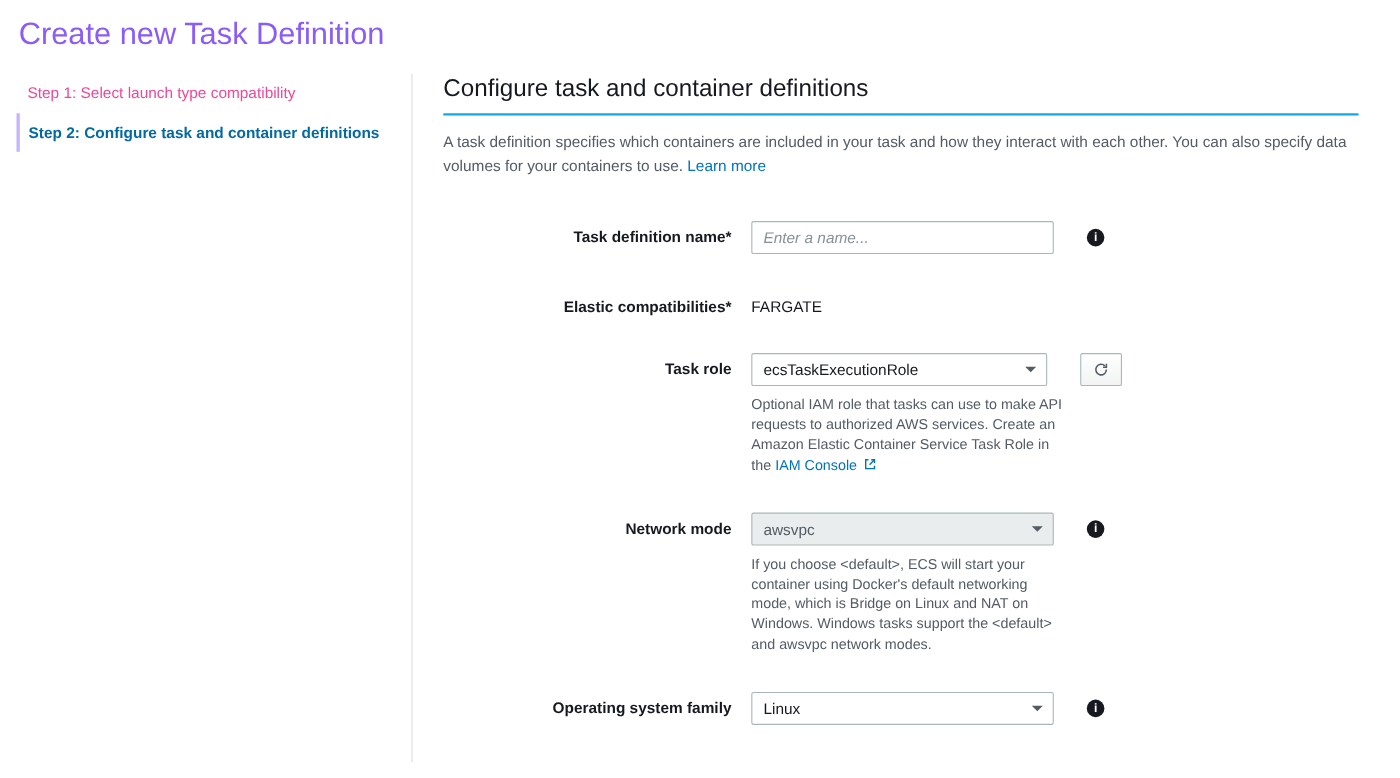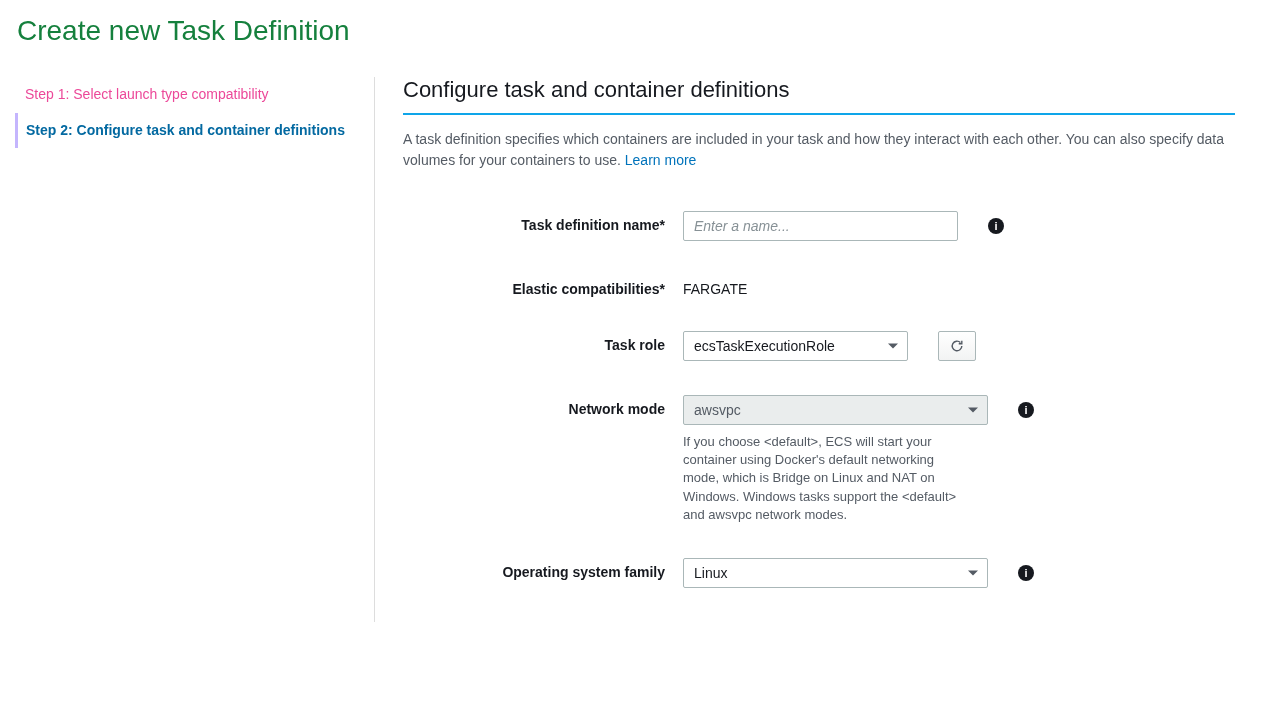--- a/index.html
+++ b/index.html
@@ -15,8 +15,8 @@
     .page-title {
       font-size: 28px;
       font-weight: 400;
-      color: #15803d;
-      margin-bottom: 30px;
+      color: #8b5cf6;
+      margin-bottom: 20px;
       padding-left: 2px;
     }
     .layout {

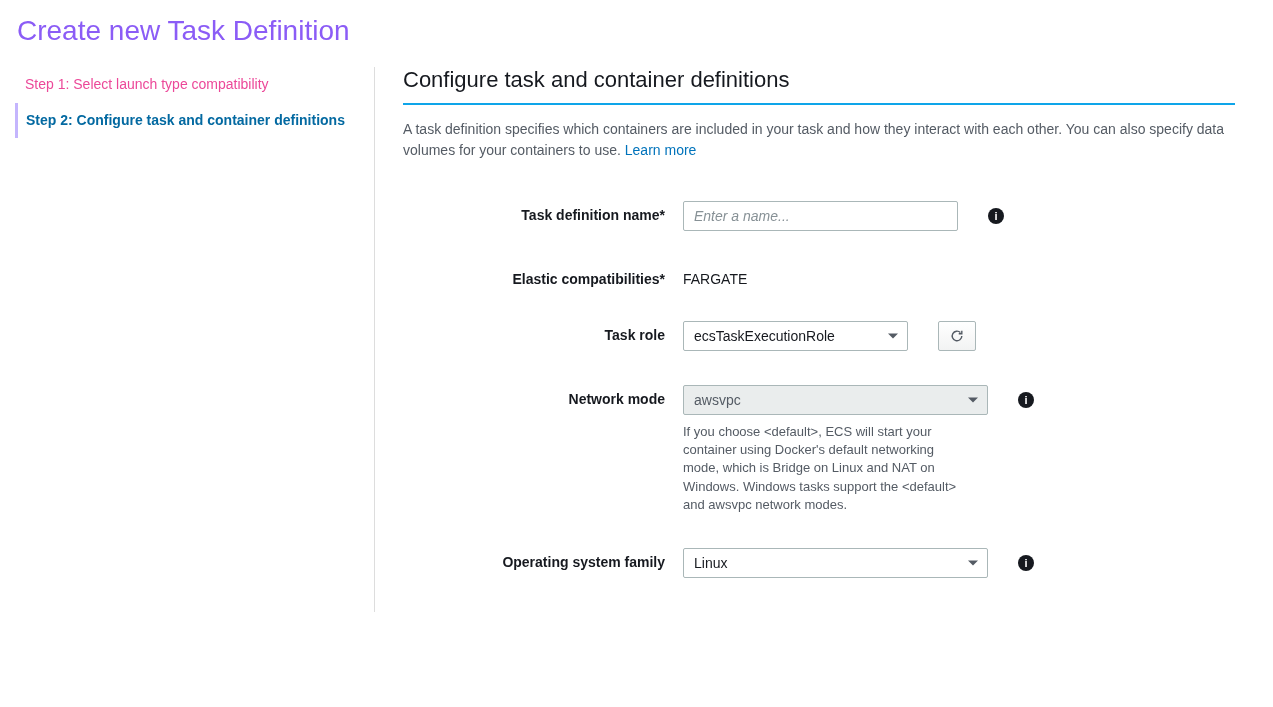--- a/index.html
+++ b/index.html
@@ -116,7 +116,7 @@
       border-right: 5px solid transparent;
       border-top: 5px solid #545b64;
     }
-    .select-wrap.sm { width: 225px; }
+    .select-wrap.sm { width: 269px; }
     .select-wrap .select { width: 100%; }
     .select.disabled {
       background: #eaeded;

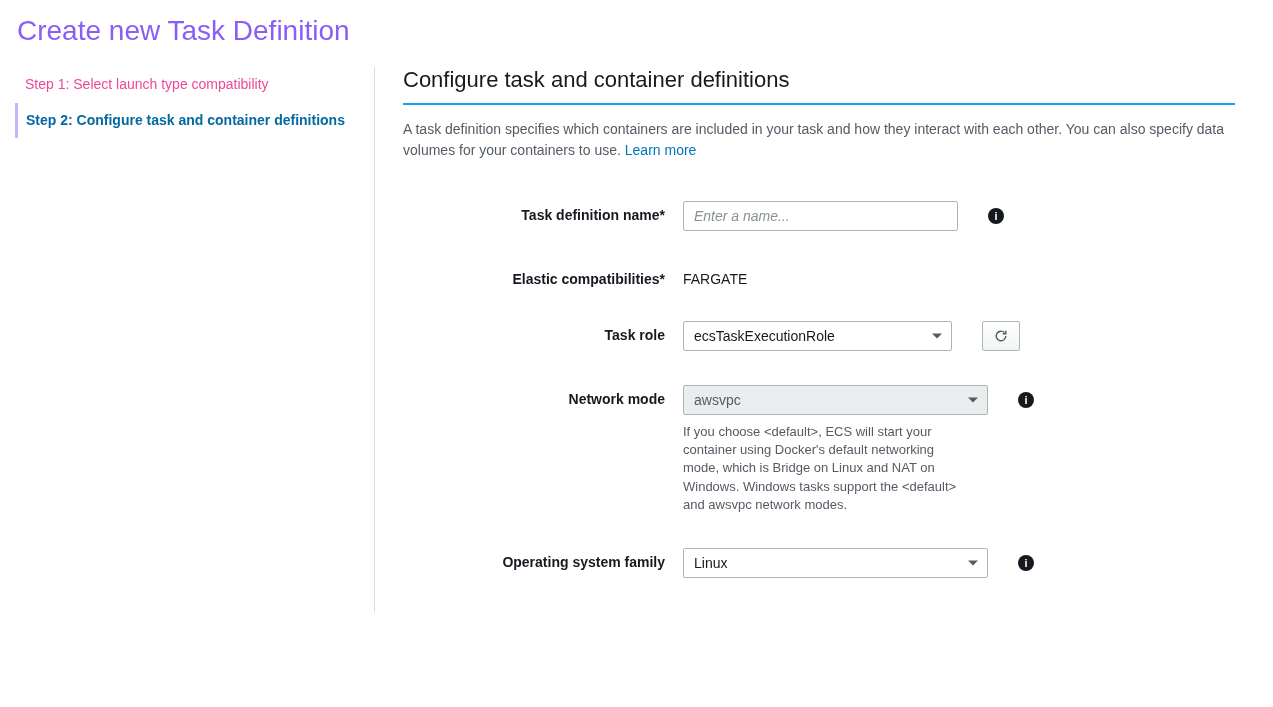--- a/index.html
+++ b/index.html
@@ -214,6 +214,17 @@
               </svg>
             </button>
           </div>
+          <div class="help-text">
+            <span>Optional IAM role that tasks can use to make API requests to authorized AWS services. Create an Amazon Elastic Container Service Task Role in the</span>
+            <a href="#">
+              <span>IAM Console</span>
+              <svg class="ext-icon" width="12" height="12" viewBox="0 0 12 12" fill="none" stroke="#0073bb" stroke-width="1.3">
+                <path d="M4.5 2H2v8h8V7.5"></path>
+                  <path d="M7 2h3v3"></path>
+                  <path d="M10 2L5.5 6.5"></path>
+              </svg>
+            </a>
+          </div>
         </div>
       </div>
 

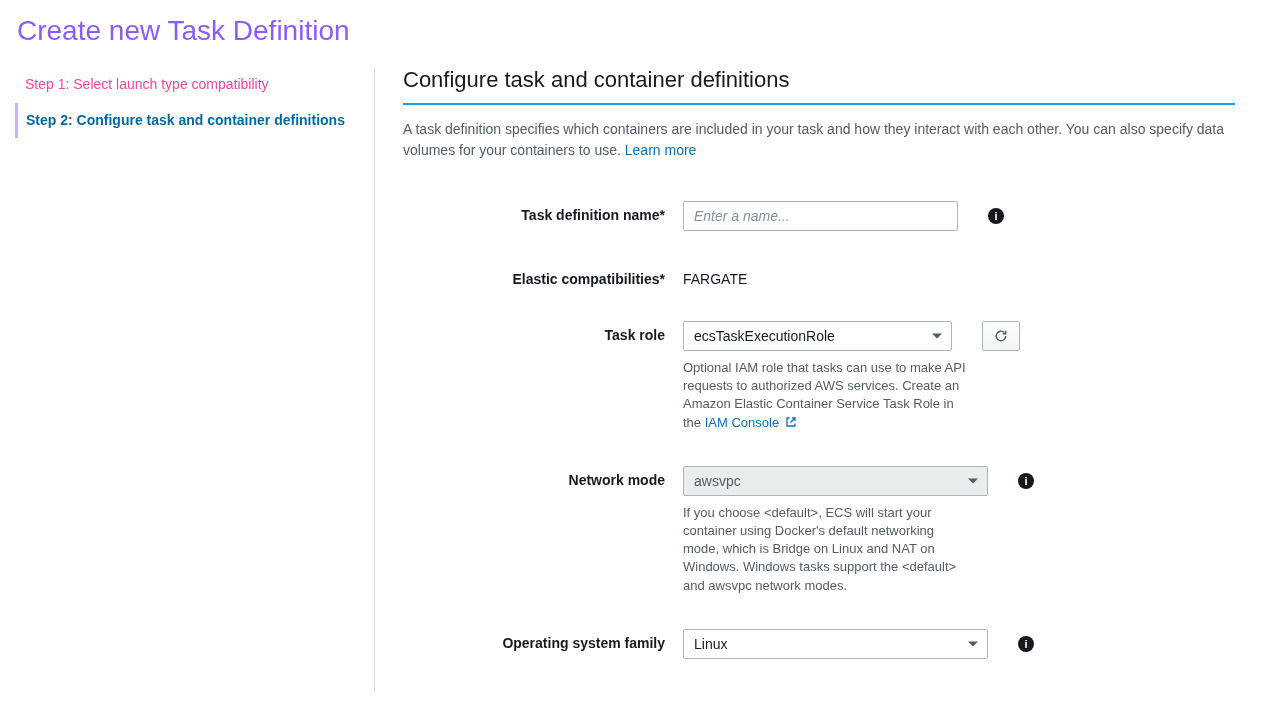--- a/index.html
+++ b/index.html
@@ -104,7 +104,7 @@
       padding-right: 30px;
       cursor: pointer;
     }
-    .select-wrap { position: relative; display: inline-block; width: 305px; }
+    .select-wrap { position: relative; display: inline-block; width: 275px; }
     .select-wrap .caret {
       position: absolute;
       right: 10px;

